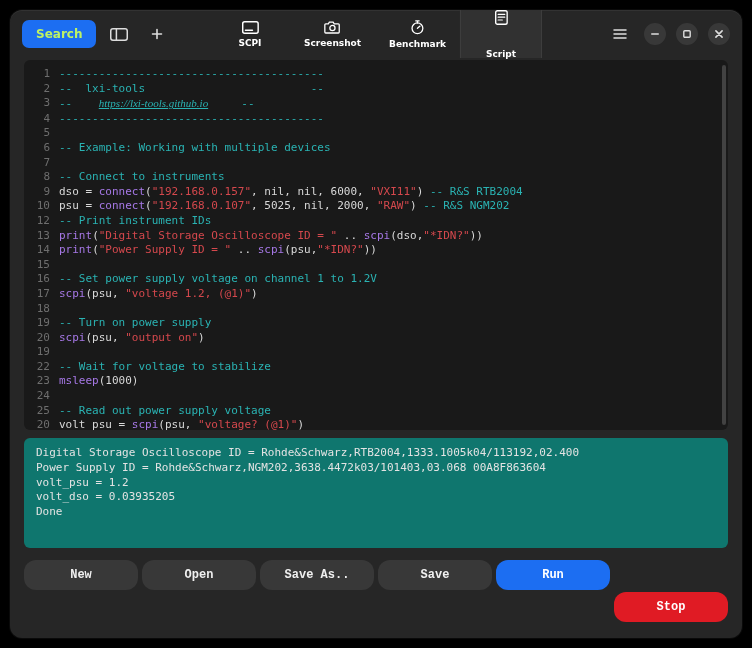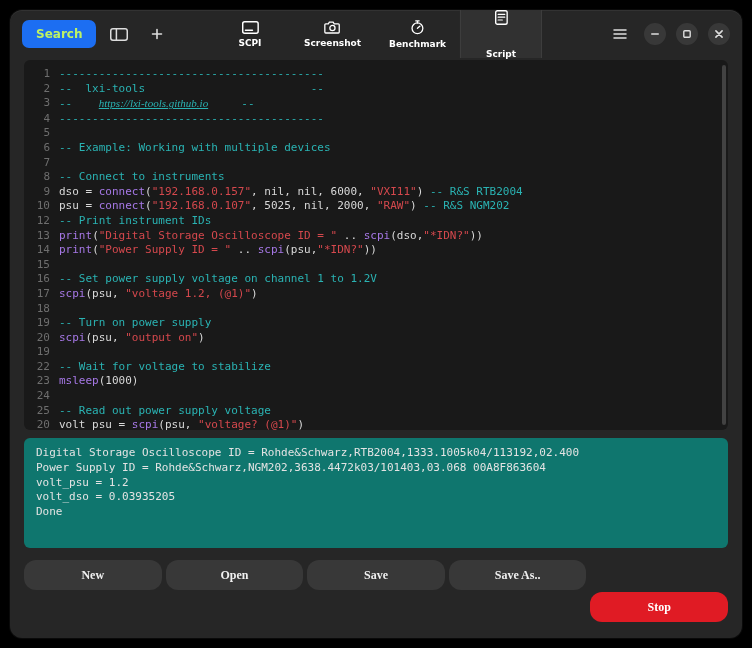--- a/index.html
+++ b/index.html
@@ -177,7 +177,7 @@
     color: #f0f0f0;
     font-size: 12px;
     font-weight: bold;
-    font-family: Liberation Serif, serif;
+    font-family: Liberation Mono, monospace;
     cursor: pointer;
   }
   .footer .btn-run { background: #1c6ef2; color: #fff; }

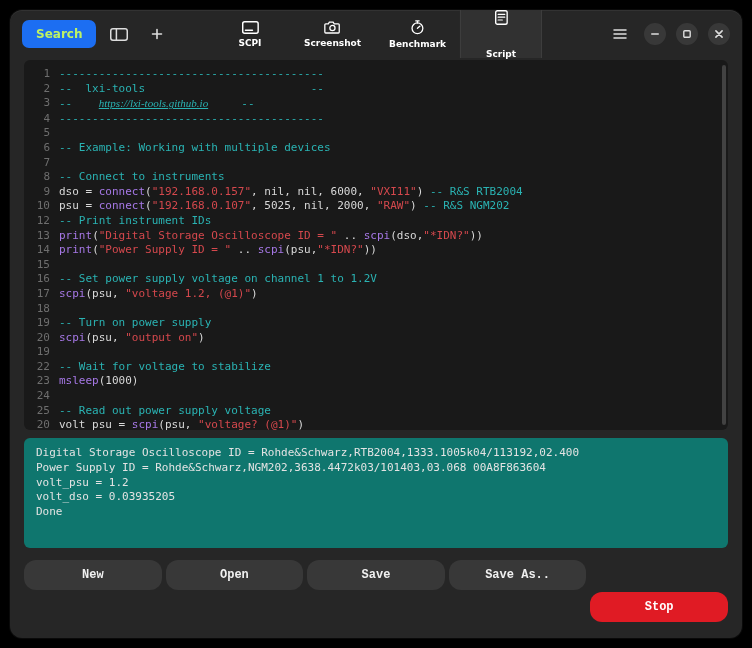--- a/index.html
+++ b/index.html
@@ -316,8 +316,8 @@
   <div class="footer">
     <button>New</button>
     <button>Open</button>
+    <button>Save As..</button>
     <button>Save</button>
-    <button>Save As..</button>
     <button class="btn-stop">Stop</button>
   </div>
 

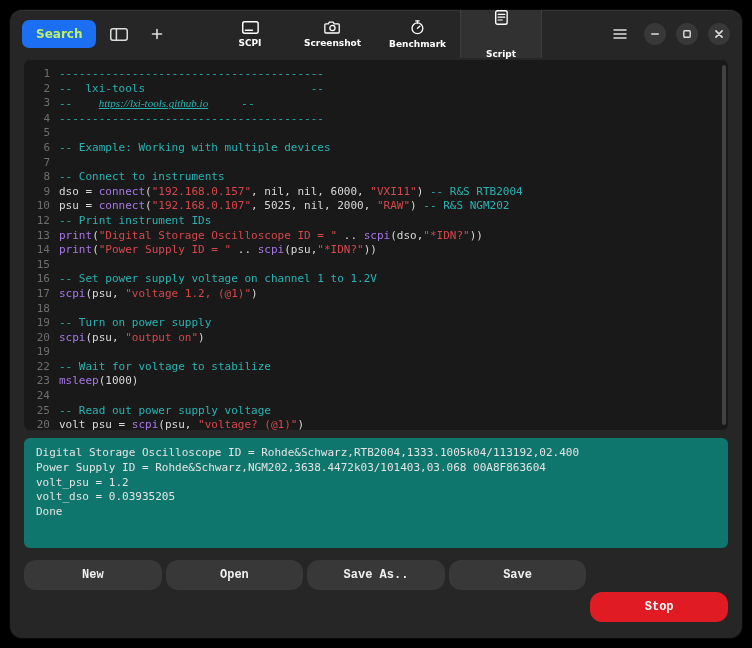--- a/index.html
+++ b/index.html
@@ -318,6 +318,7 @@
     <button>Open</button>
     <button>Save As..</button>
     <button>Save</button>
+    <button class="btn-run">Run</button>
     <button class="btn-stop">Stop</button>
   </div>
 

